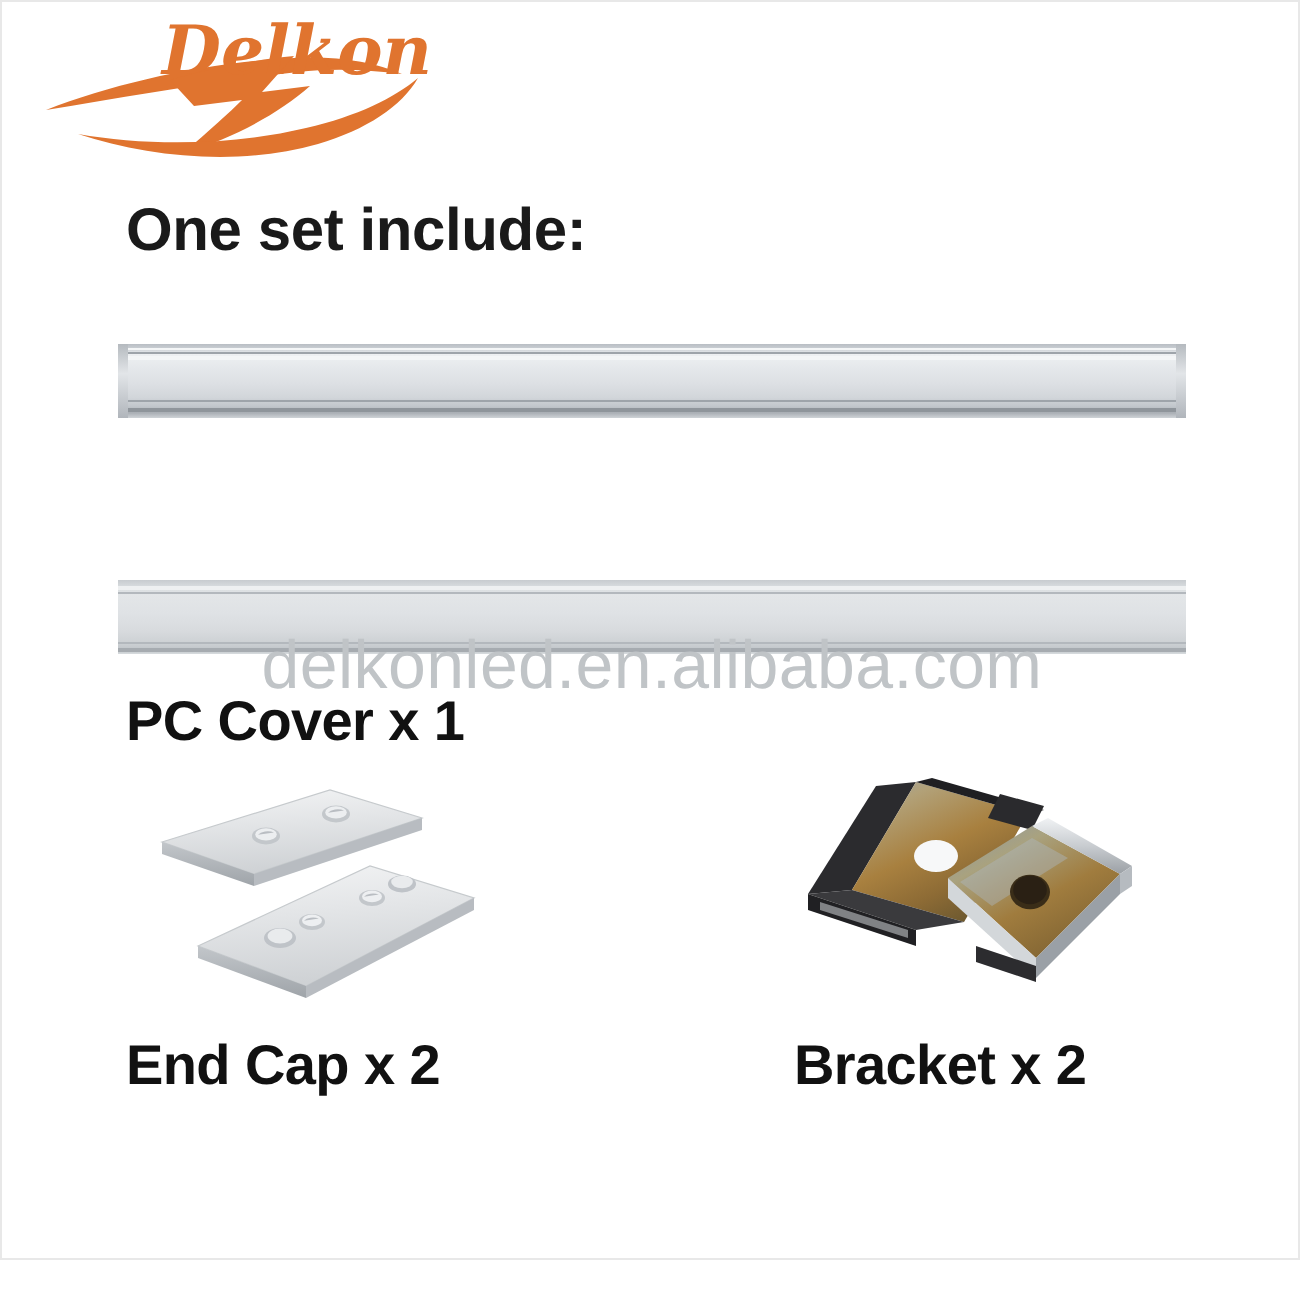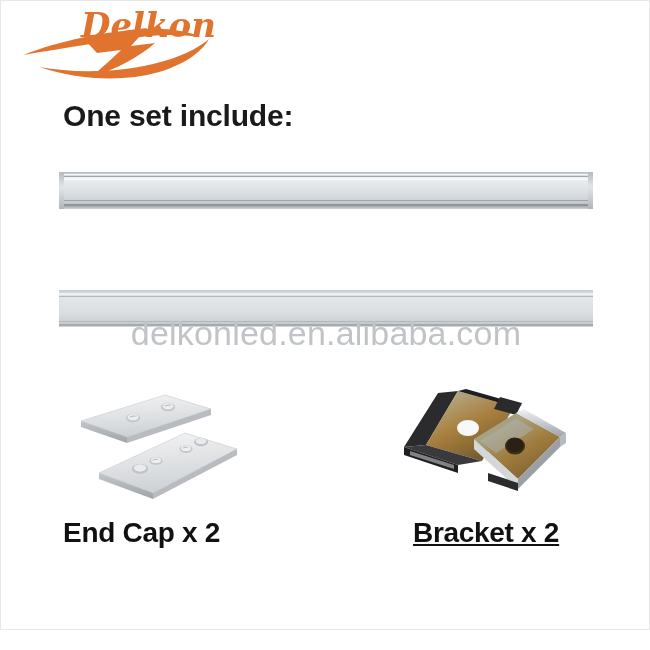--- a/index.html
+++ b/index.html
@@ -198,6 +198,7 @@
     <div class="cov-line" style="top:34px; height:2px; background:#a6abb0;"></div>
   </div>
   <div id="watermark">delkonled.en.alibaba.com</div>
+  <div class="part-label" id="label-cover">PC Cover x 1</div>
 
   <div id="endcaps">
     <svg width="200" height="124" viewBox="0 0 200 124" xmlns="http://www.w3.org/2000/svg">

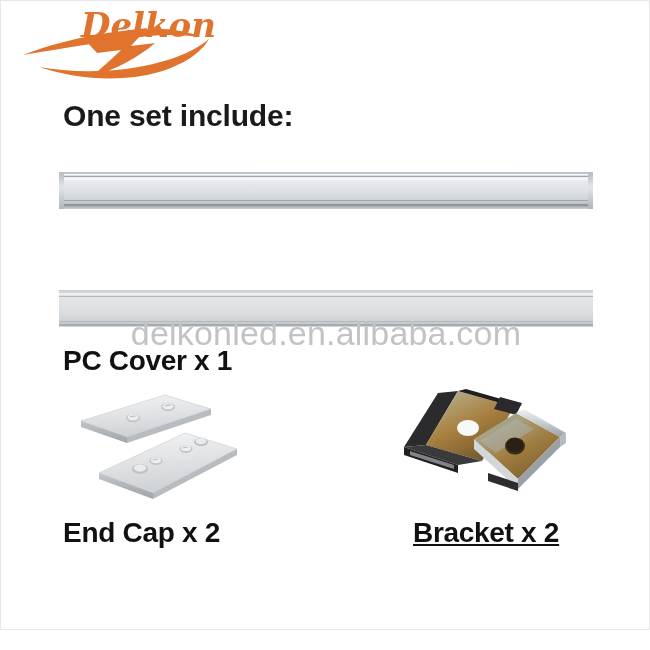--- a/index.html
+++ b/index.html
@@ -54,7 +54,7 @@
   #label-channel { left: 62px; top: 222px; }
   #label-cover   { left: 62px; top: 344px; }
   #label-endcap  { left: 62px; top: 516px; }
-  #label-bracket { left: 412px; top: 516px; text-decoration: underline; }
+  #label-bracket { left: 396px; top: 516px; }
 
   
   #channel-bar {

